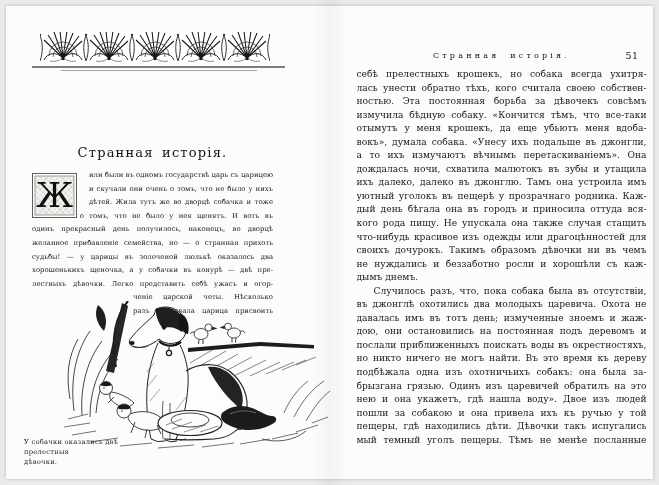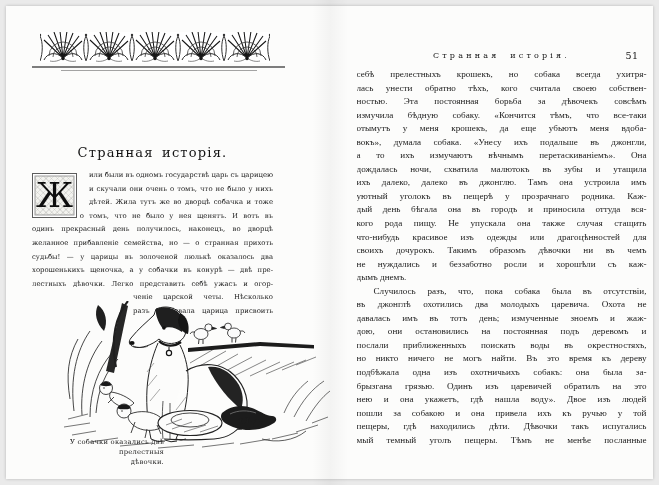--- a/index.html
+++ b/index.html
@@ -62,7 +62,7 @@
   .r-folio { position:absolute; right:8px; top:-1px; font-size:9.5px; letter-spacing:0.5px; }
   .r-text {
     position:absolute; left:27px; top:62px; width:290px;
-    font-size:10.2px; line-height:13.55px;font-family:Liberation Serif, serif;
+    font-size:10.2px; line-height:13.55px;
   }
 </style>
 </head>

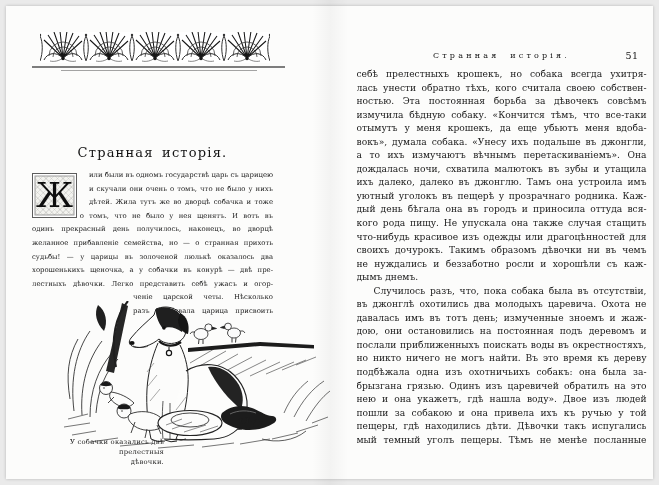--- a/index.html
+++ b/index.html
@@ -51,7 +51,7 @@
   .illus { position:absolute; left:56px; top:295px; width:270px; height:154px; }
   .caption {
     position:absolute; left:18px; top:431px; width:140px;
-    font-size:6.8px; line-height:10px; text-align:right; color:#222; letter-spacing:0.2px;
+    font-size:6.8px; line-height:10px; text-align:left; color:#222; letter-spacing:0.2px;
   }
 
   

